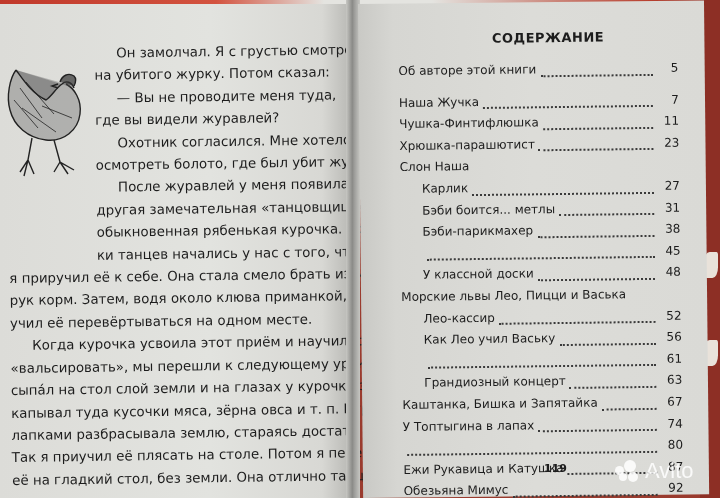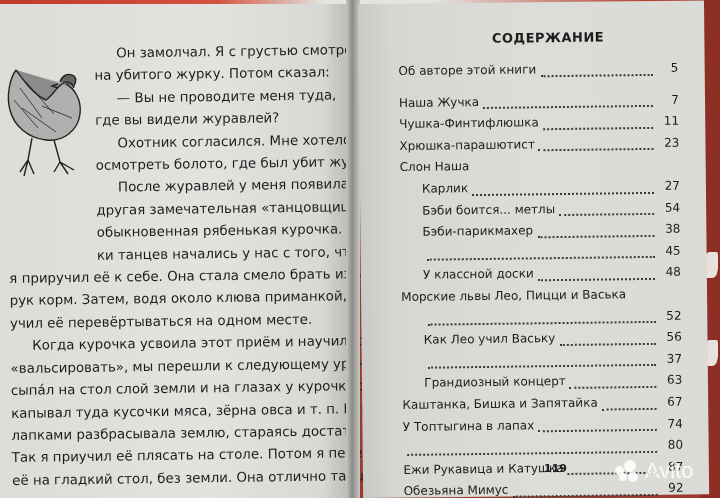--- a/index.html
+++ b/index.html
@@ -165,7 +165,7 @@
       <div class="toc-row sub">
         <span class="label">Бэби боится... метлы</span>
         <span class="dots"></span>
-        <span class="page">54</span>
+        <span class="page">31</span>
       </div>
       <div class="toc-row sub">
         <span class="label">Бэби-парикмахер</span>

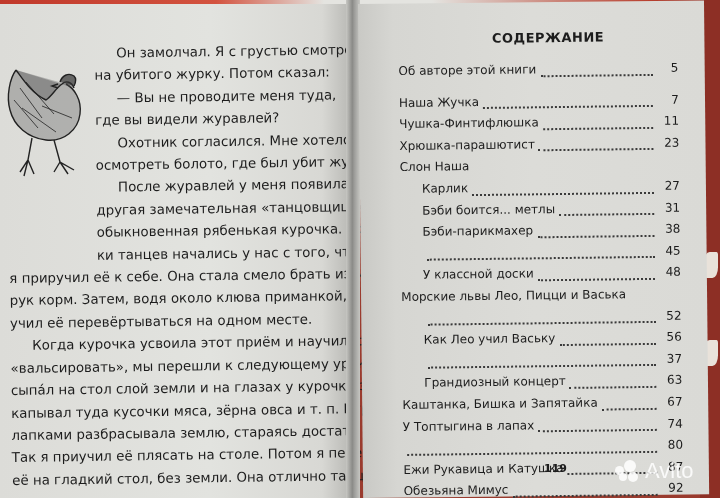--- a/index.html
+++ b/index.html
@@ -187,6 +187,7 @@
         <span class="page"></span>
       </div>
       <div class="toc-row sub">
+        <span class="label">Лео-кассир</span>
         <span class="dots"></span>
         <span class="page">52</span>
       </div>

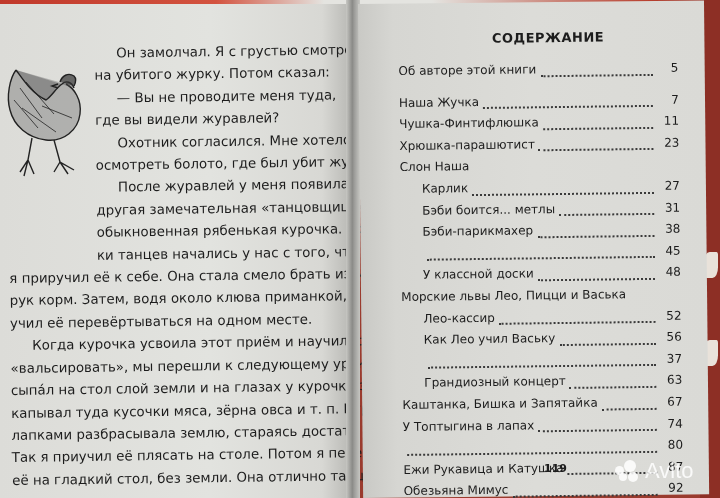--- a/index.html
+++ b/index.html
@@ -198,7 +198,7 @@
       </div>
       <div class="toc-row sub">
         <span class="dots"></span>
-        <span class="page">37</span>
+        <span class="page">61</span>
       </div>
       <div class="toc-row sub">
         <span class="label">Грандиозный концерт</span>

